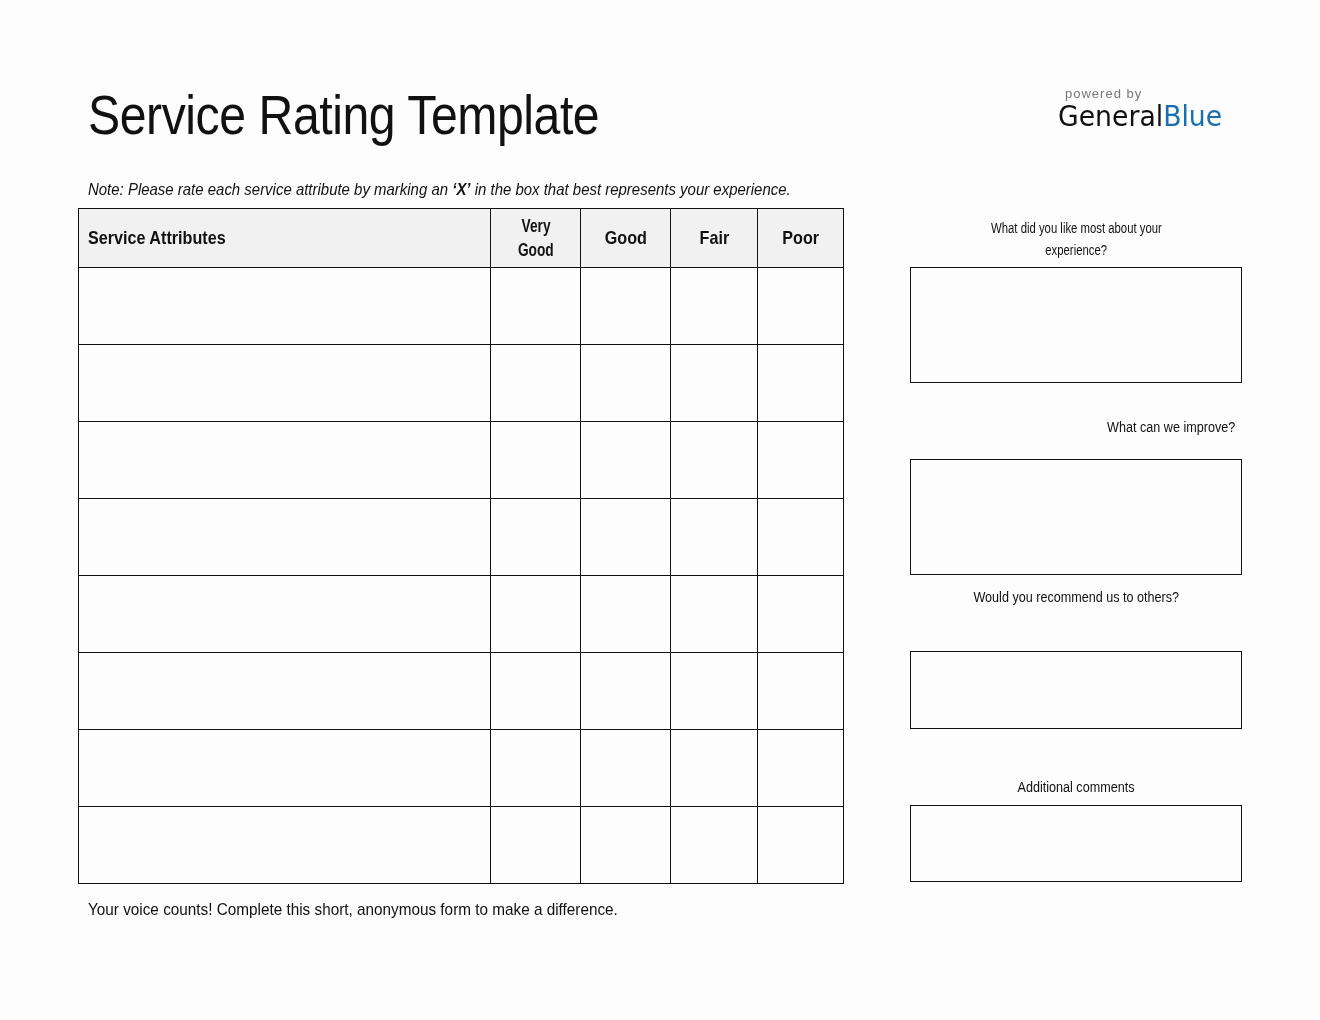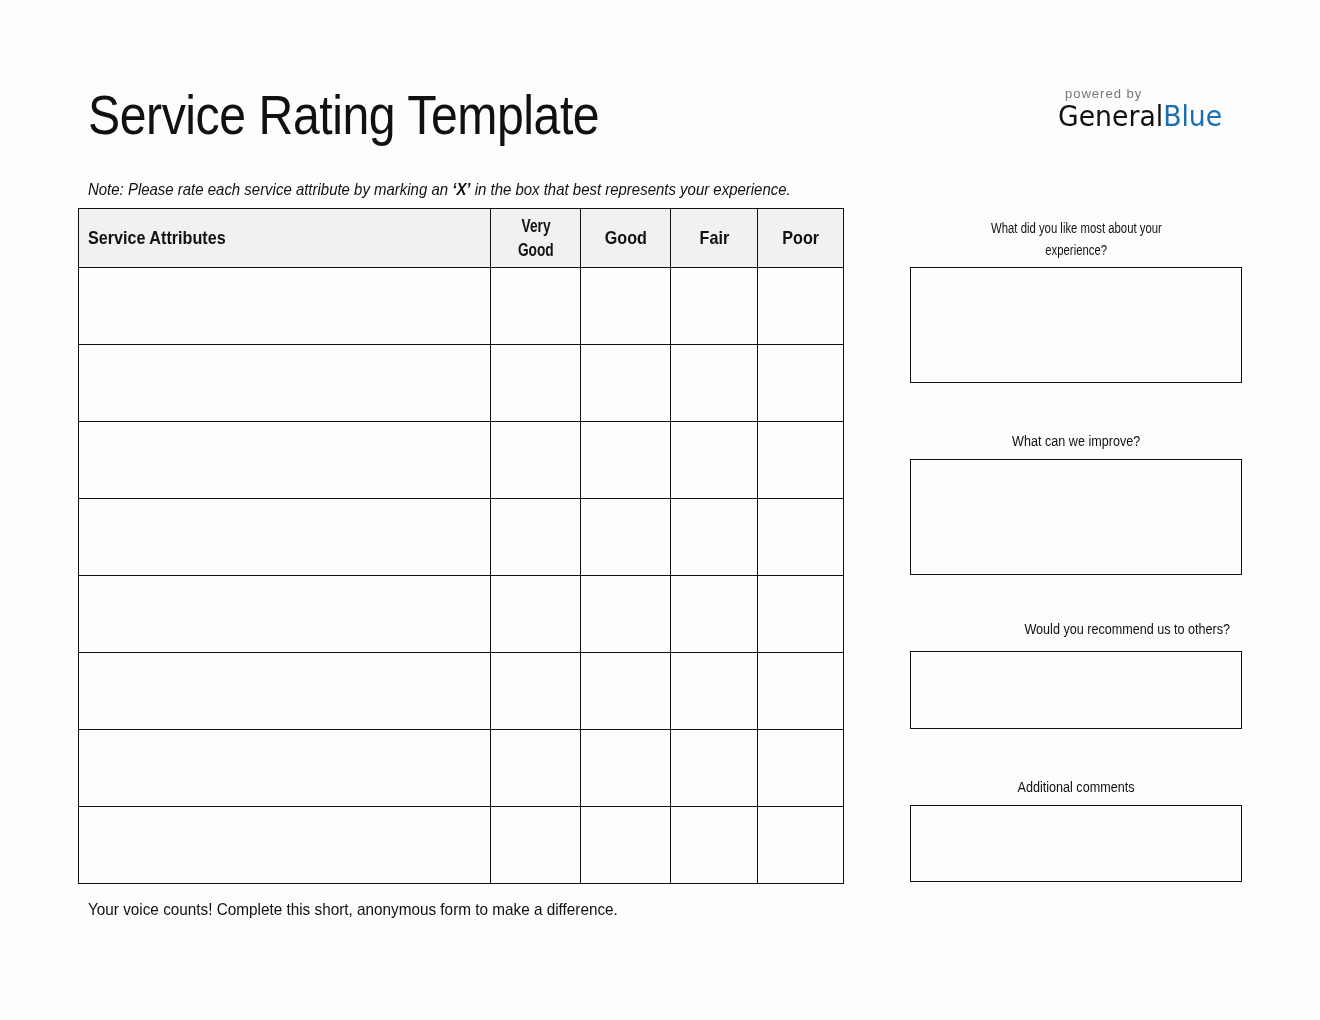--- a/index.html
+++ b/index.html
@@ -135,7 +135,7 @@
 <div class="q-label" style="top:217px;"><span><span>What did you like most about your</span><br><span>experience?</span></span></div>
 <div class="q-box" style="top:267px; height:114px;"></div>
 
-<div class="q-label" style="top:430px;"><span>What can we improve?</span></div>
+<div class="q-label" style="top:416px;text-align:right;"><span>What can we improve?</span></div>
 <div class="q-box" style="top:459px; height:114px;"></div>
 
 <div class="q-label" style="top:618px;text-align:right;"><span>Would you recommend us to others?</span></div>

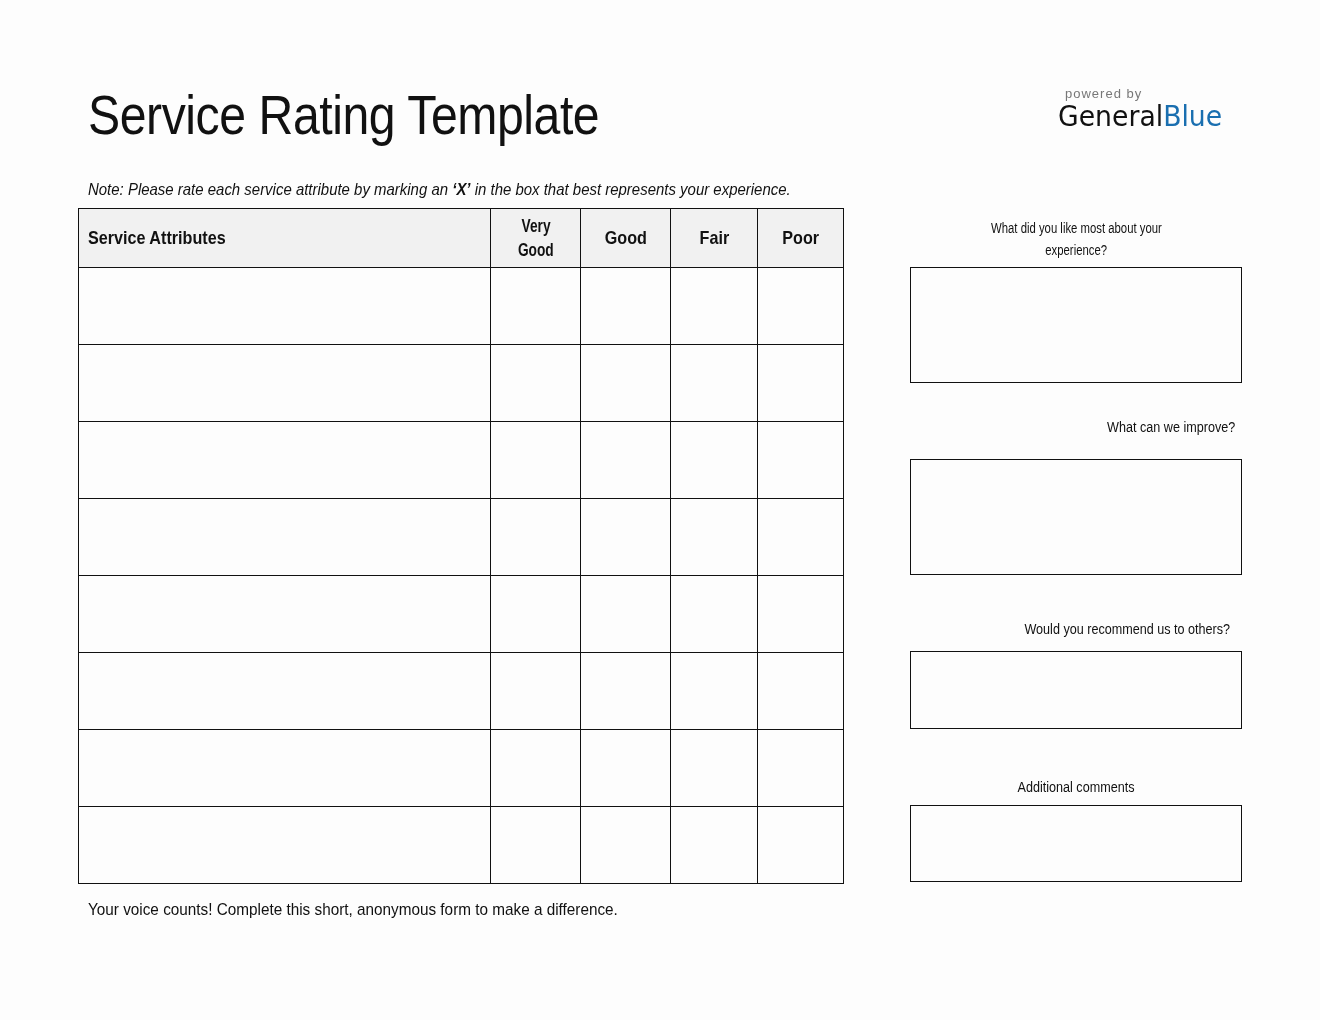--- a/index.html
+++ b/index.html
@@ -138,7 +138,7 @@
 <div class="q-label" style="top:416px;text-align:right;"><span>What can we improve?</span></div>
 <div class="q-box" style="top:459px; height:114px;"></div>
 
-<div class="q-label" style="top:618px;text-align:right;"><span>Would you recommend us to others?</span></div>
+<div class="q-label" style="top:586px;"><span>Would you recommend us to others?</span></div>
 <div class="q-box" style="top:651px; height:76px;"></div>
 
 <div class="q-label" style="top:776px;text-decoration:underline;"><span>Additional comments</span></div>

